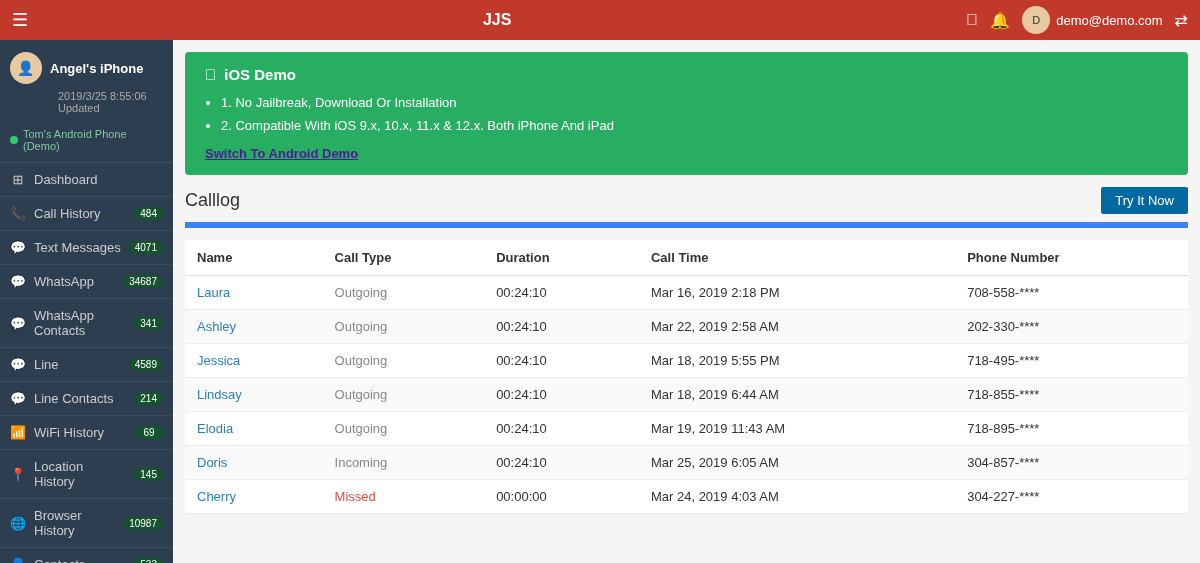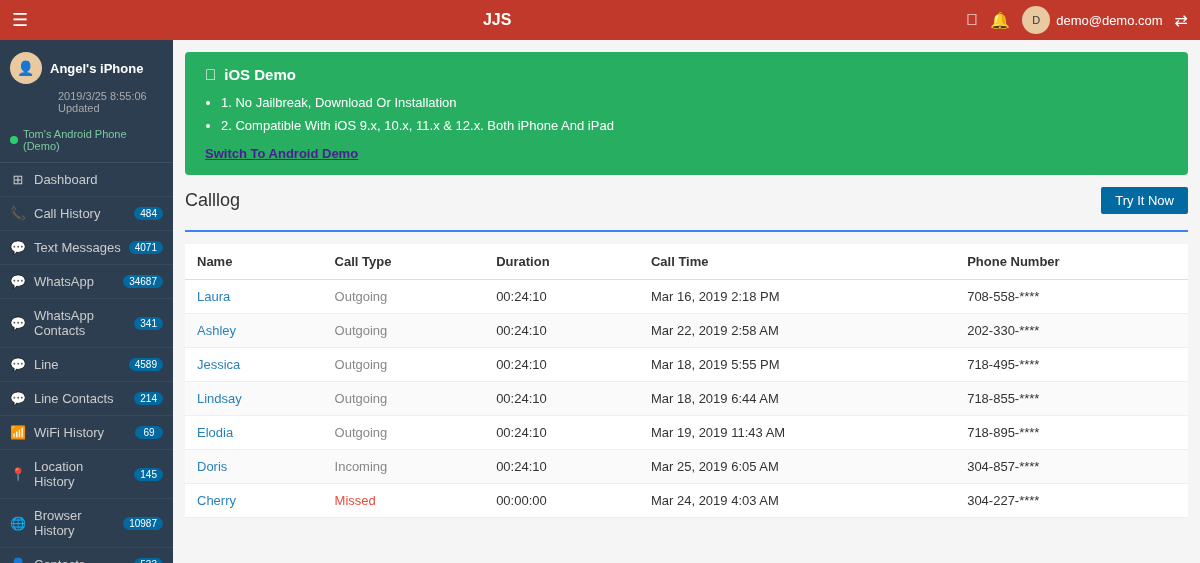--- a/index.html
+++ b/index.html
@@ -144,8 +144,8 @@
       align-items: center;
       justify-content: space-between;
       margin-bottom: 12px;
-      border-bottom: 2px solid #3b82f6;
-      padding-bottom: 16px;
+      border-bottom: 6px solid #3b82f6;
+      padding-bottom: 8px;
     }
     .calllog-title { font-size: 18px; color: #333; font-weight: normal; }
     .try-it-now {

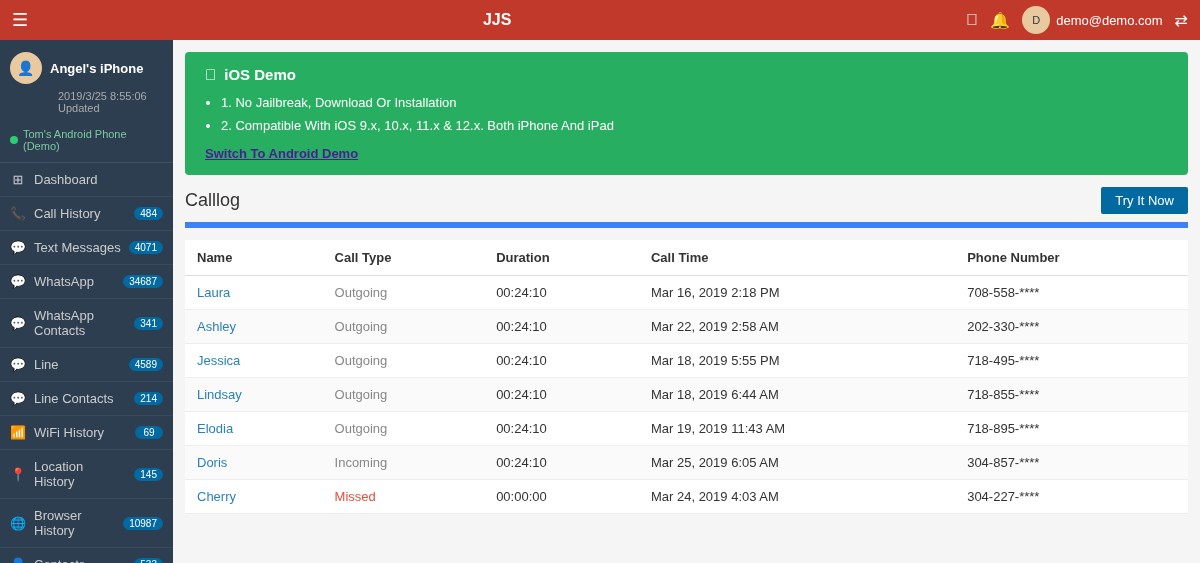--- a/index.html
+++ b/index.html
@@ -97,7 +97,7 @@
     }
     .sidebar-item-label { flex: 1; }
     .sidebar-badge {
-      background: #0369a1;
+      background: #14532d;
       color: white;
       border-radius: 10px;
       padding: 1px 6px;

